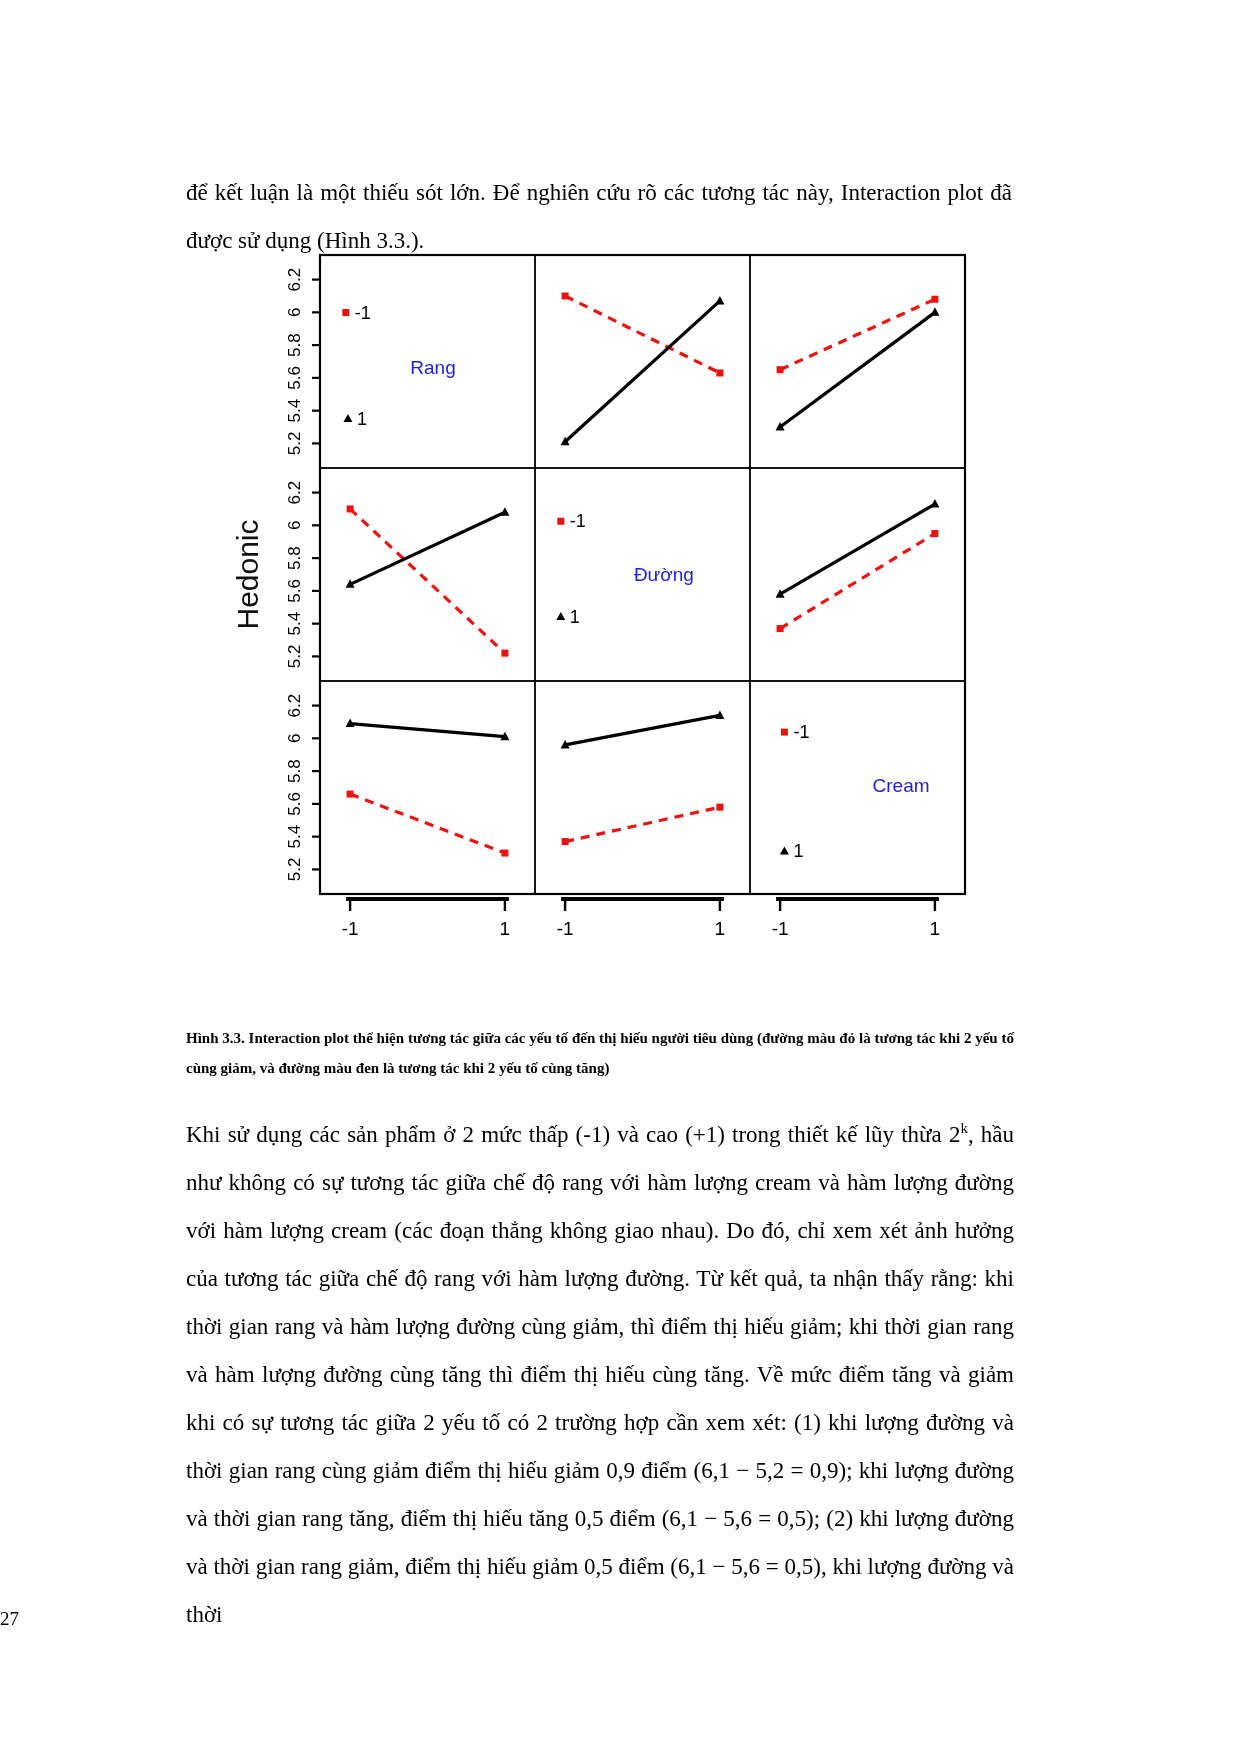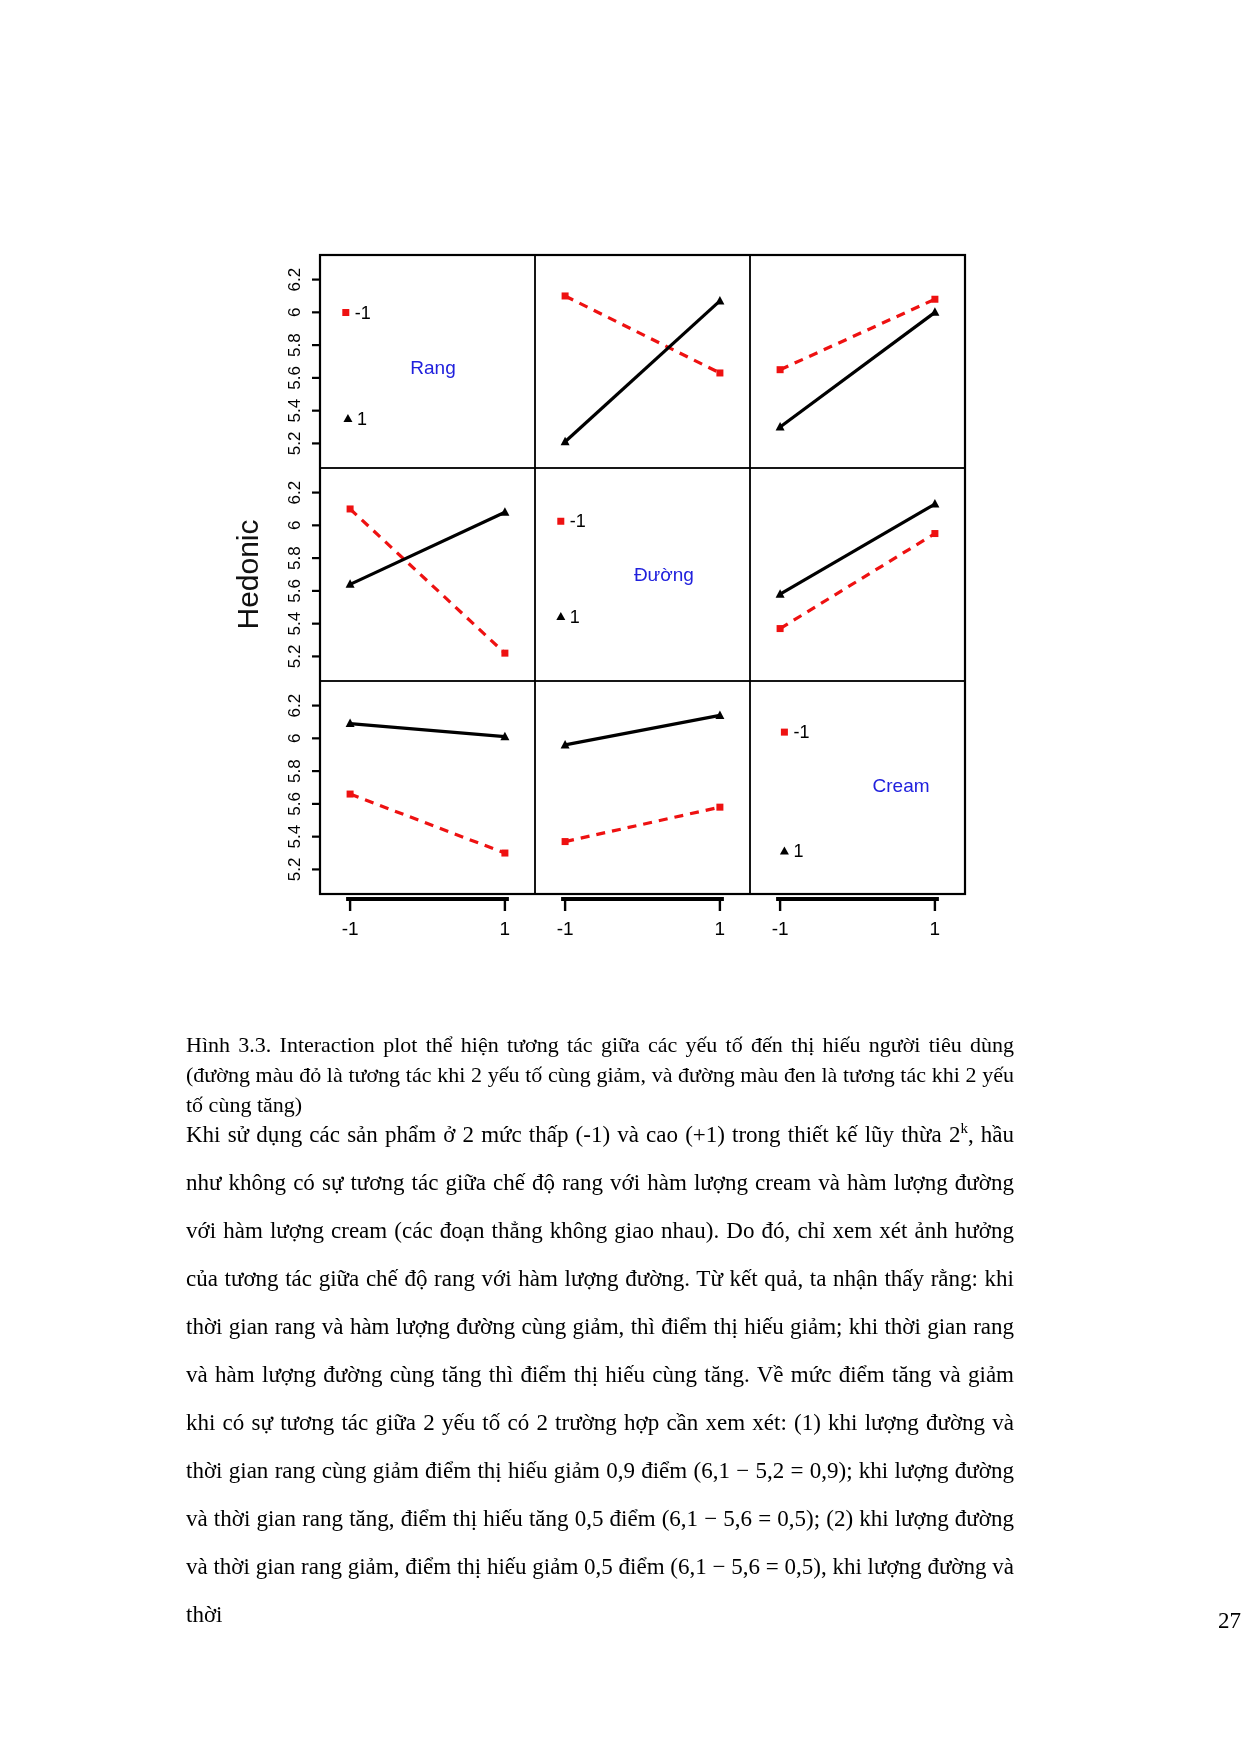--- a/index.html
+++ b/index.html
@@ -45,6 +45,7 @@
 
 <div class="page">
 
+  <p class="intro">để kết luận là một thiếu sót lớn. Để nghiên cứu rõ các tương tác này, Interaction plot đã được sử dụng (Hình 3.3.).</p>
 
   <div class="figure-wrap">
     <svg id="interaction-plot" width="755" height="709" viewBox="0 0 755 709">

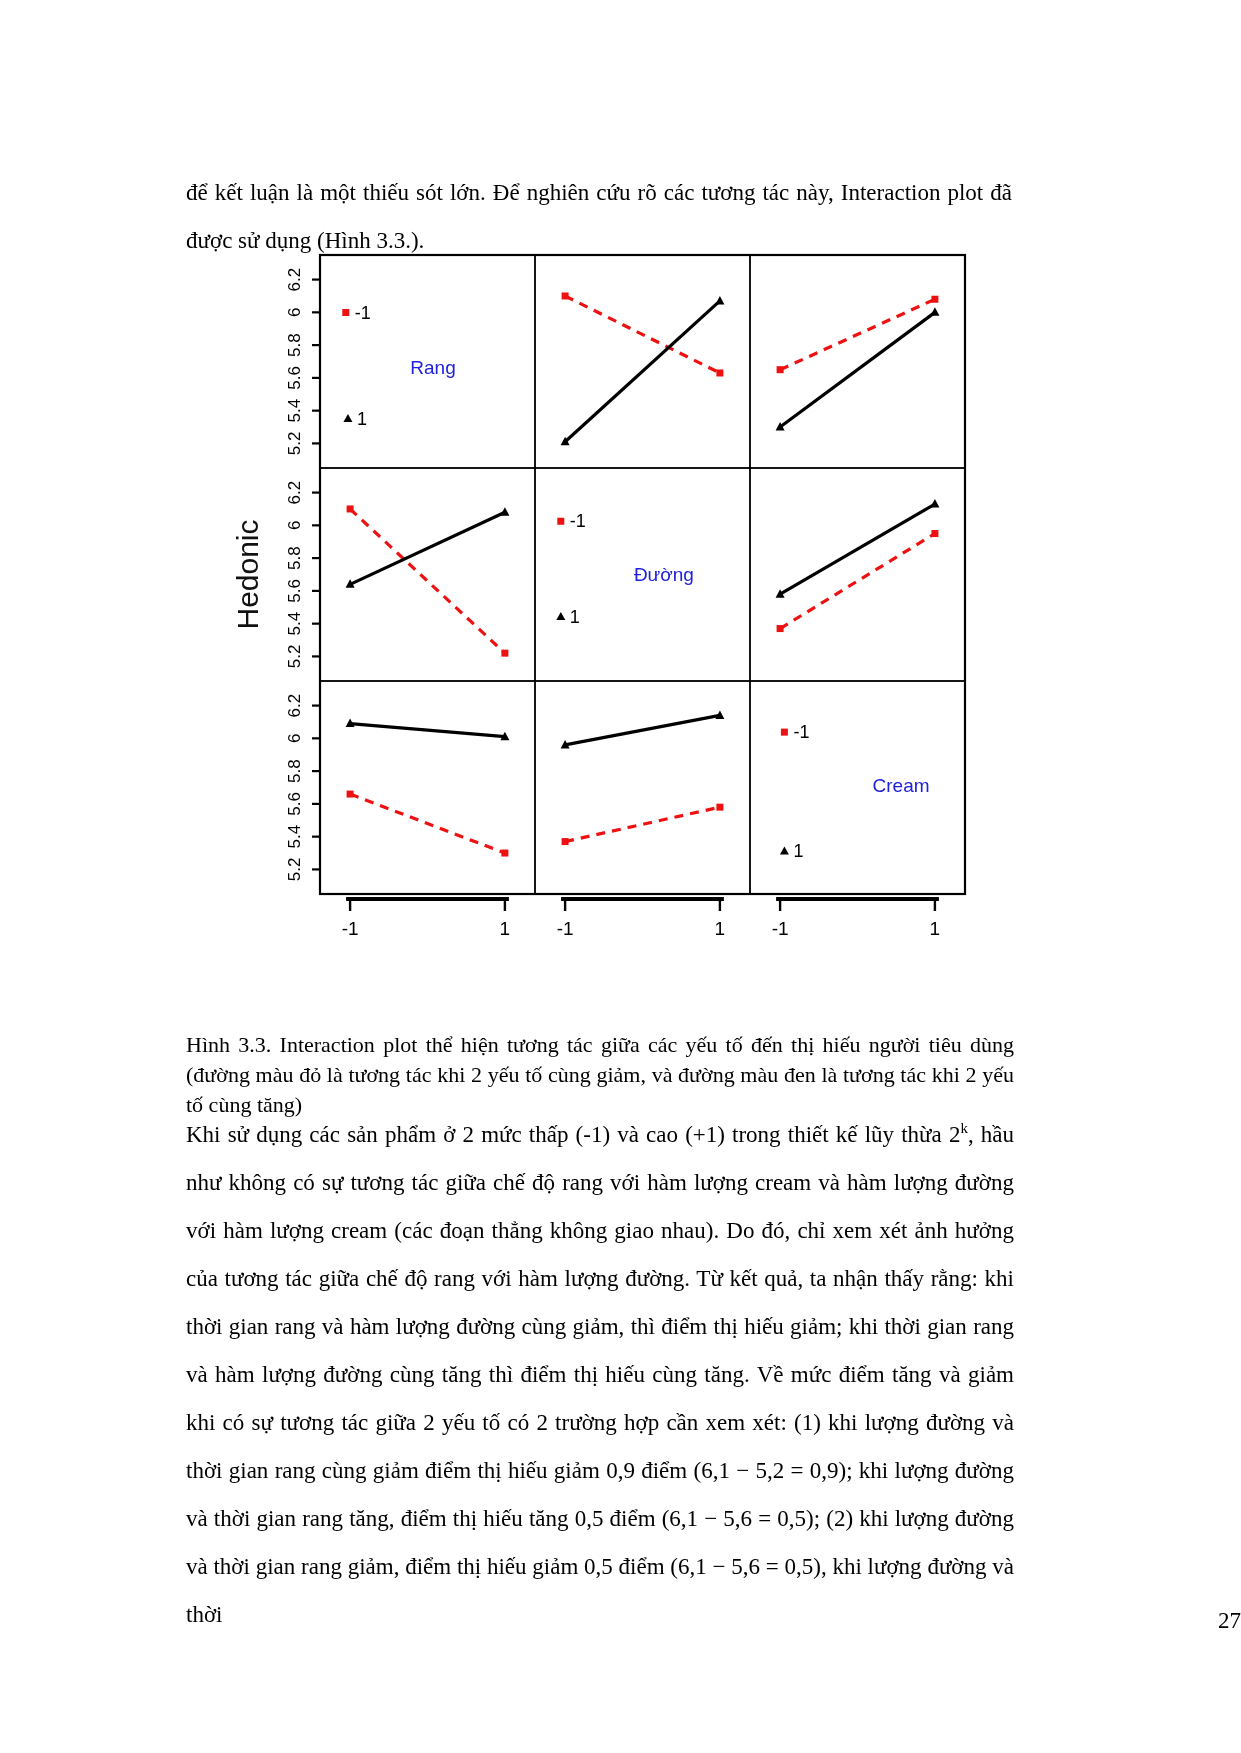--- a/index.html
+++ b/index.html
@@ -20,7 +20,7 @@
   .figure-wrap{position:absolute;left:230px;top:245px;}
   .caption{
     position:absolute;left:186px;top:1008px;width:828px;
-    font-size:22px;line-height:30px;font-weight:normal;
+    font-size:15px;line-height:30px;font-weight:bold;
     text-align:justify;
   }
   .bodytext{

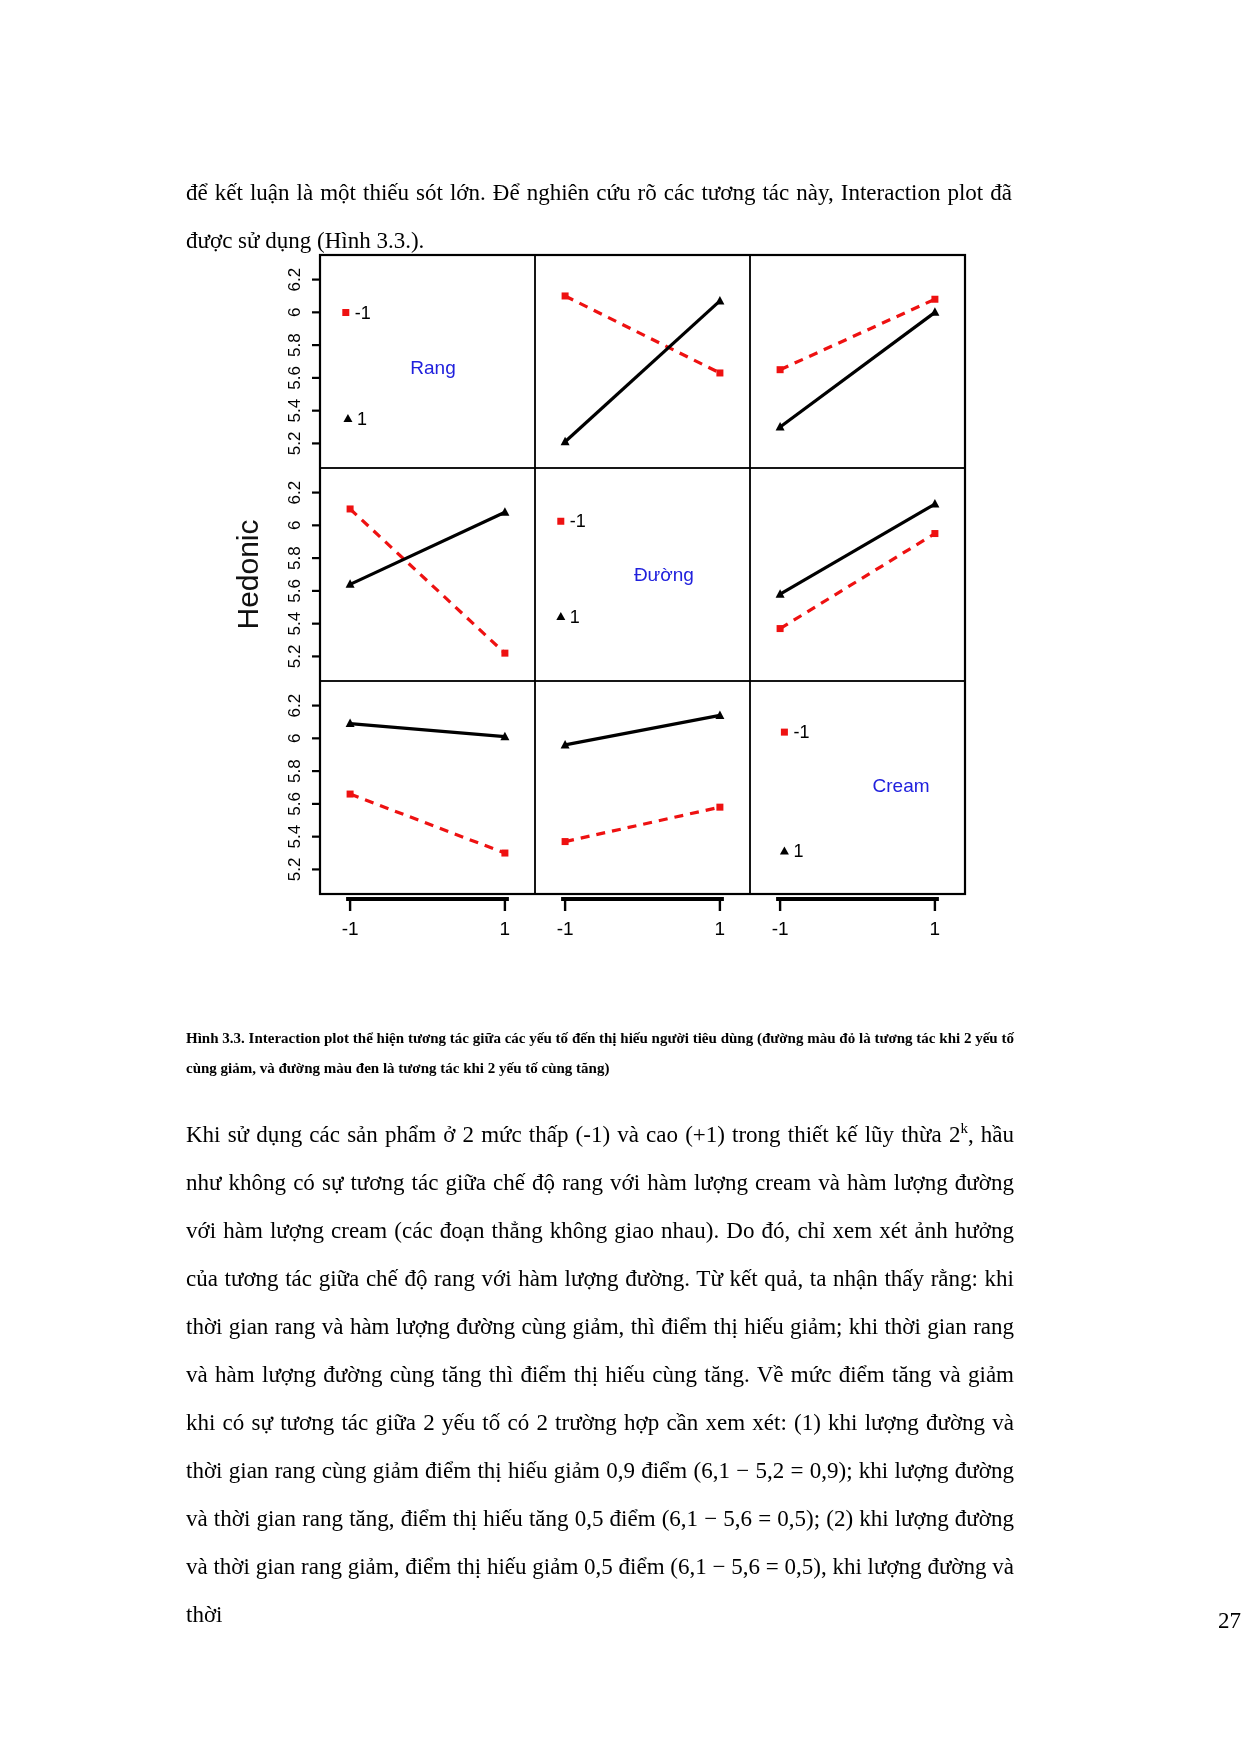--- a/index.html
+++ b/index.html
@@ -31,7 +31,7 @@
   .bodytext sup{font-size:15px;line-height:0;}
   .pageno{
     position:absolute;left:0;top:1608px;width:100%;
-    text-align:right;font-size:23px;
+    text-align:left;font-size:19px;
   }
   
   .tick{font:17px "Liberation Sans", sans-serif;fill:#000;}

